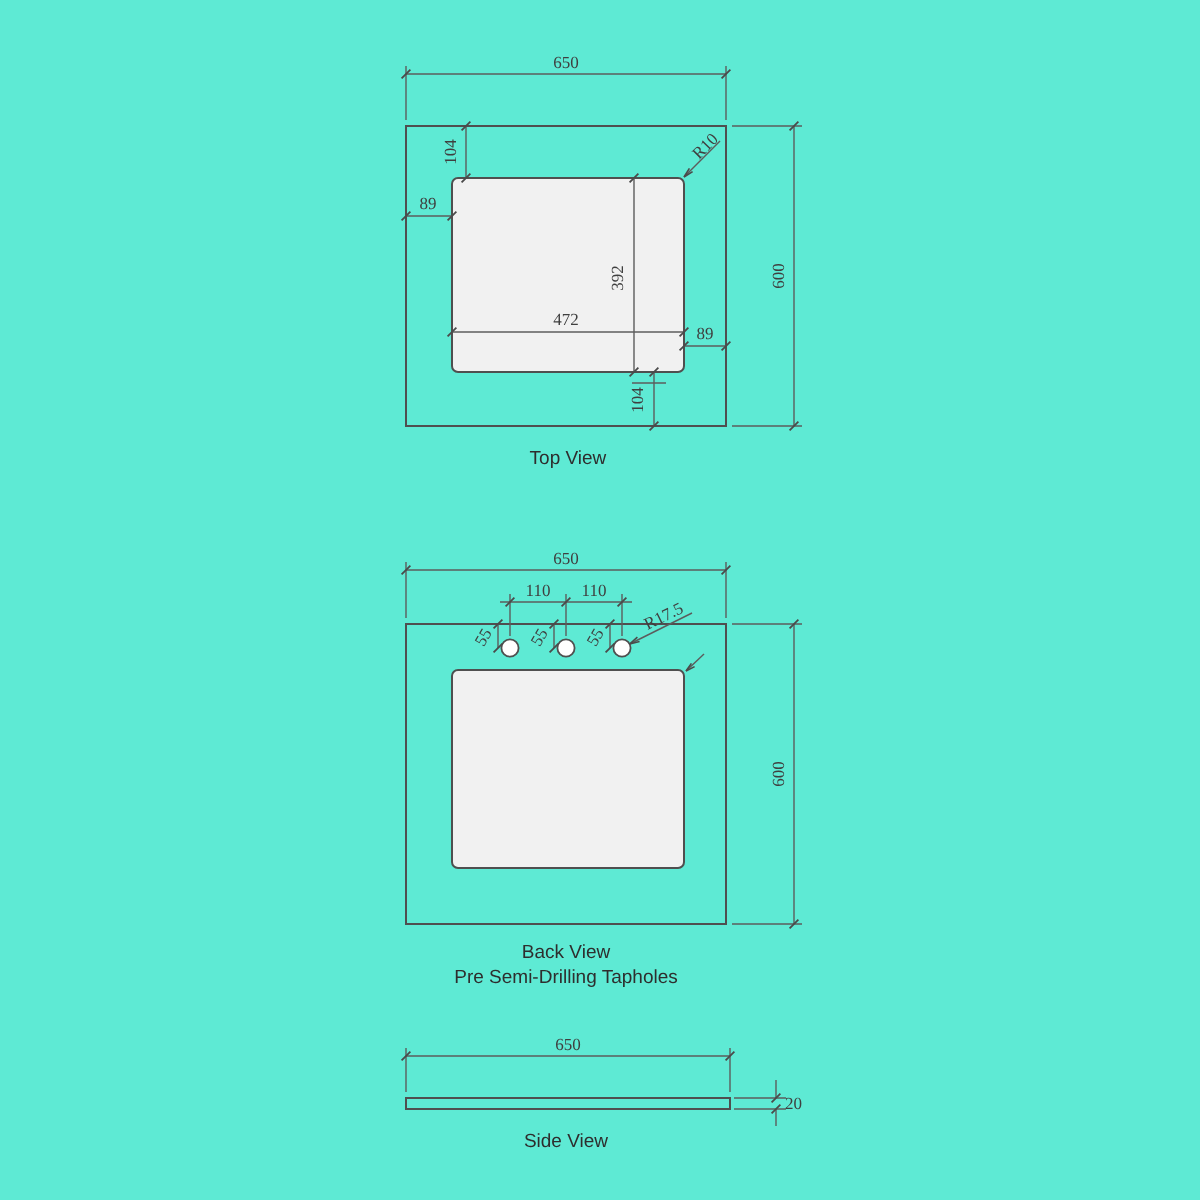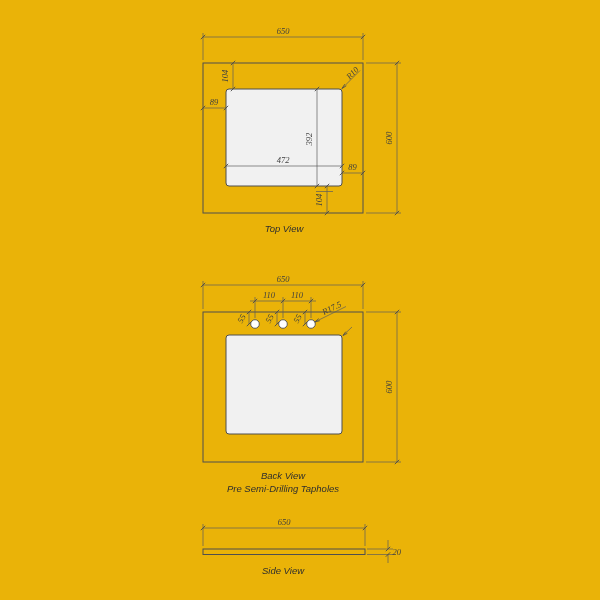--- a/index.html
+++ b/index.html
@@ -3,7 +3,7 @@
 <meta charset="utf-8">
 <style>
   html,body{margin:0;padding:0;background:#ffffff;}
-  .canvas{position:relative;width:600px;height:600px;background:#eab308;overflow:hidden;font-style:italic;}
+  .canvas{position:relative;width:600px;height:600px;background:#5eead4;overflow:hidden;}
   svg{display:block;}
   .obj{fill:none;stroke:#4f4f4f;stroke-width:1;}
   .objfill{fill:#f1f1f1;stroke:#4f4f4f;stroke-width:1;}

